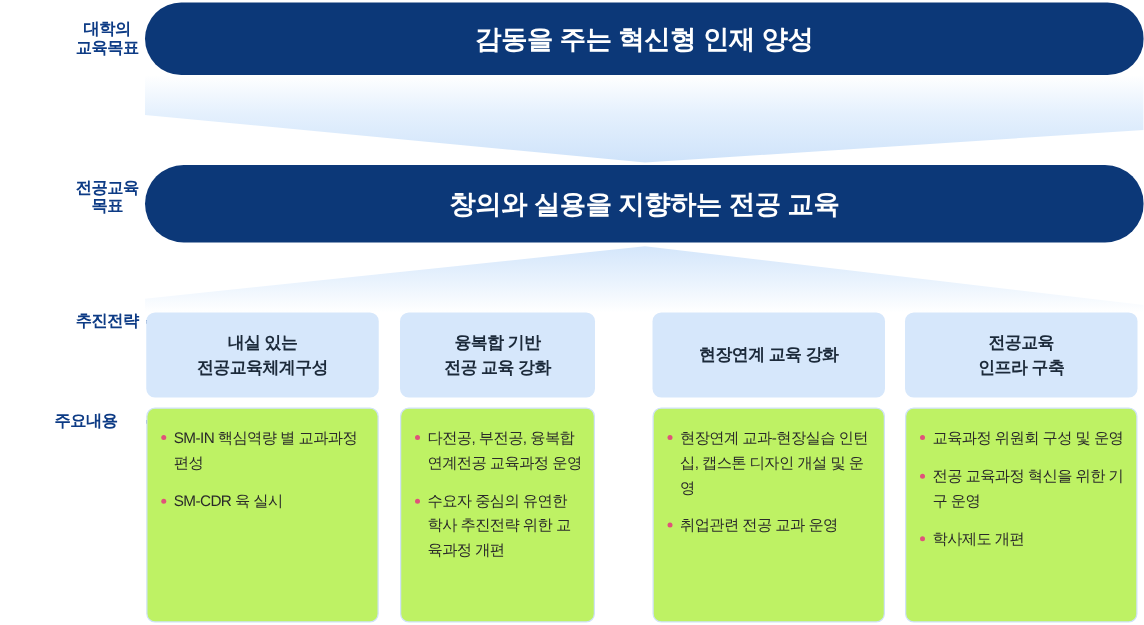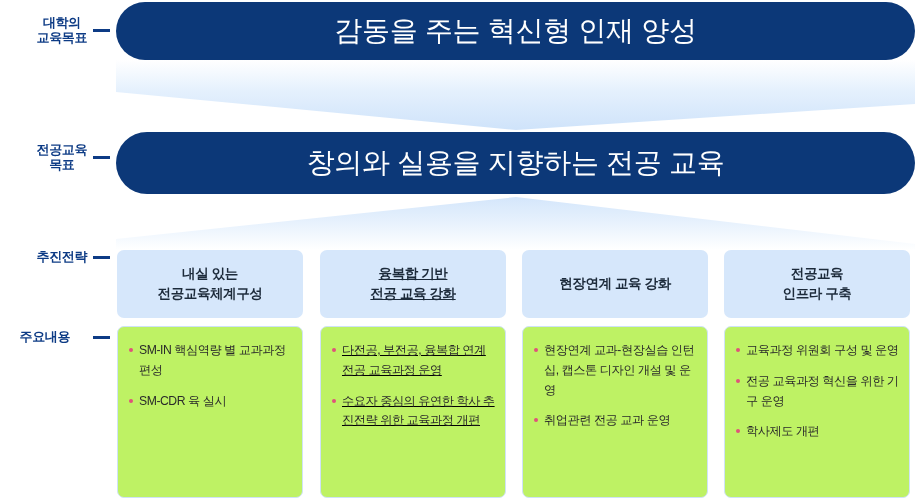--- a/index.html
+++ b/index.html
@@ -31,6 +31,7 @@
     color: #0d3b85;
     font-weight: bold;
     white-space: nowrap;
+    margin-left: 24px;
   }
   .row-label .lbl-text {
     text-align: center;

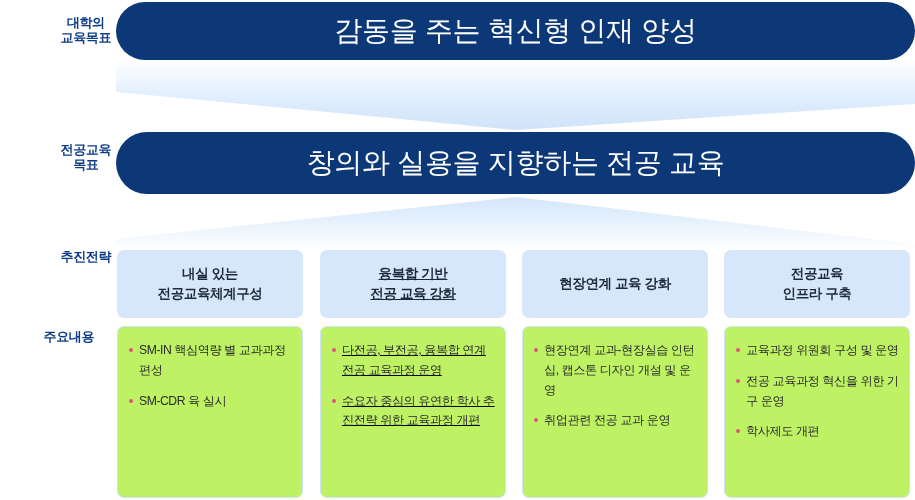--- a/index.html
+++ b/index.html
@@ -61,8 +61,8 @@
     align-items: center;
     justify-content: center;
     color: #ffffff;
-    font-weight: normal;
-    font-size: 28px;
+    font-weight: bold;
+    font-size: 21px;
     letter-spacing: -0.3px;
   }
   #bar-univ-goal  { left: 116px; top: 2px;   width: 799px; height: 58px; }

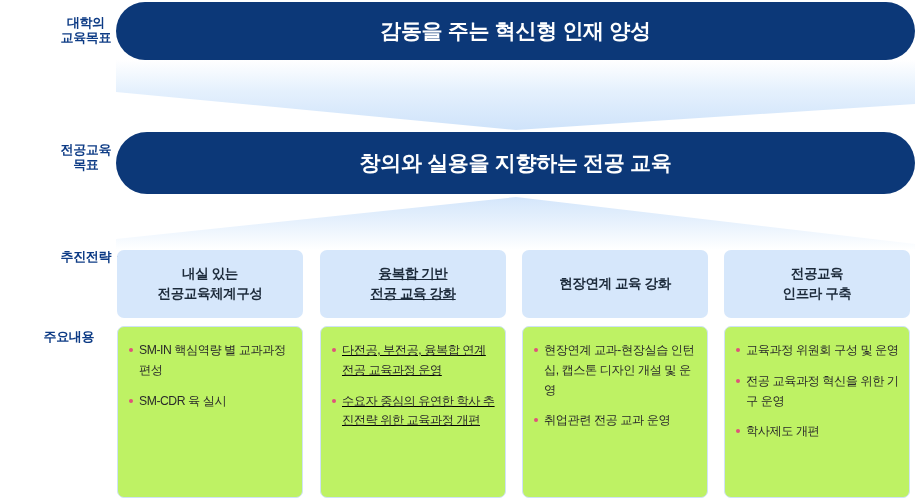--- a/index.html
+++ b/index.html
@@ -130,7 +130,7 @@
 
   
   .col-0 { left: 117px; width: 186px; }
-  .col-1 { left: 320px; width: 186px; text-decoration: underline; }
+  .col-1 { left: 320px; width: 156px; }
   .col-2 { left: 522px; width: 186px; }
   .col-3 { left: 724px; width: 186px; }
 </style>

